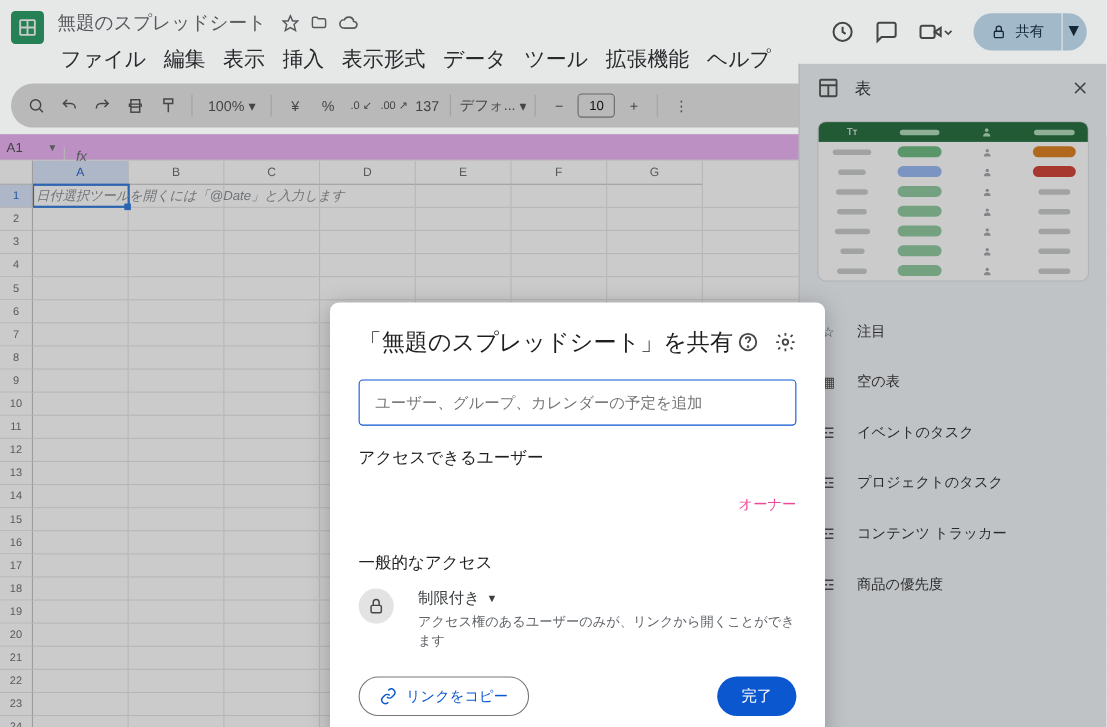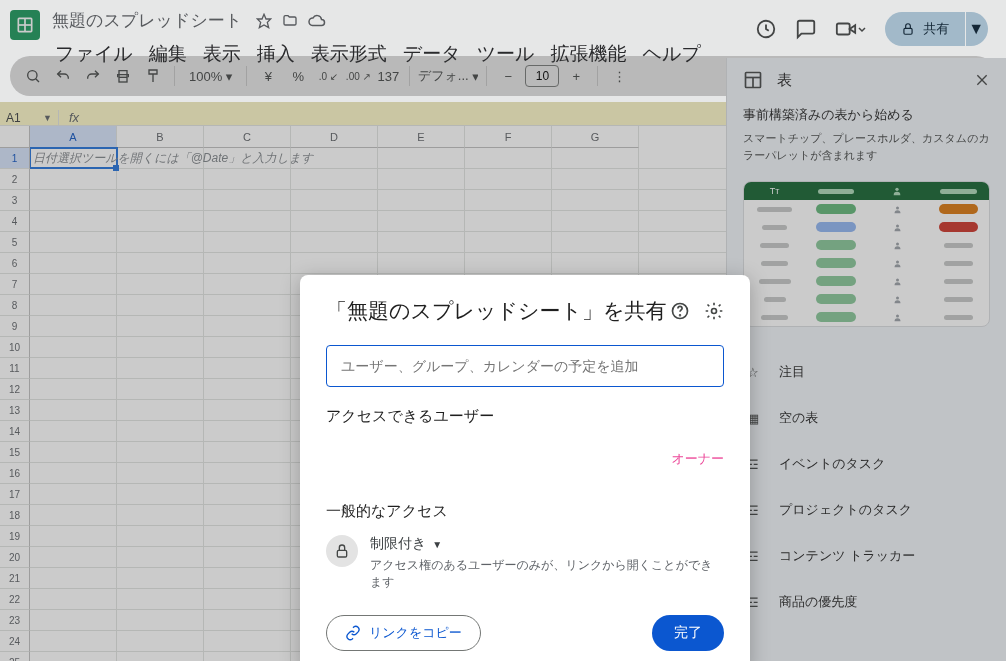--- a/index.html
+++ b/index.html
@@ -7,7 +7,7 @@
 .dimmed { filter: brightness(0.85) saturate(0.9); pointer-events: none; }
 
 
-.header { display: flex; align-items: flex-start; padding: 6px 10px 0 10px; height: 56px; }
+.header { display: flex; align-items: flex-start; padding: 6px 10px 0 10px; height: 76px; }
 .logo { width: 30px; height: 30px; background: #0f9d58; border-radius: 4px; display: flex; align-items: center; justify-content: center; margin-top: 4px; }
 .logo svg { width: 20px; height: 20px; }
 .title-area { margin-left: 8px; flex: 0 0 auto; }

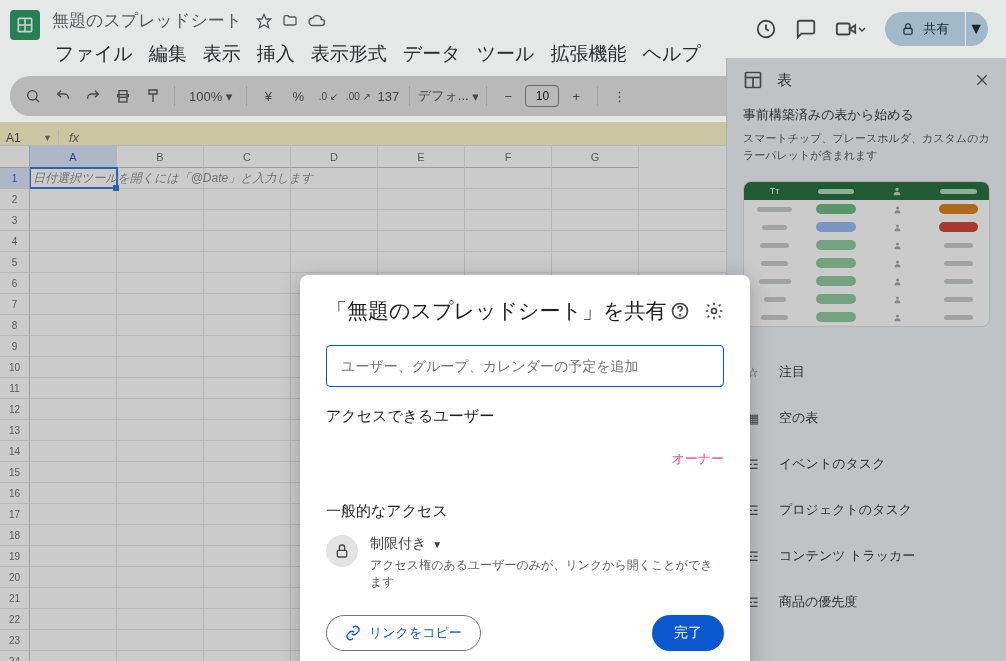--- a/index.html
+++ b/index.html
@@ -523,10 +523,6 @@
           </svg>
         </span>
   </div>
-  <div class="sp-section">
-    <div class="sp-subtitle">事前構築済みの表から始める</div>
-    <div class="sp-desc">スマートチップ、プレースホルダ、カスタムのカラーパレットが含まれます</div>
-  </div>
   <div class="sp-preview">
     <div class="sp-preview-header">
       <div>

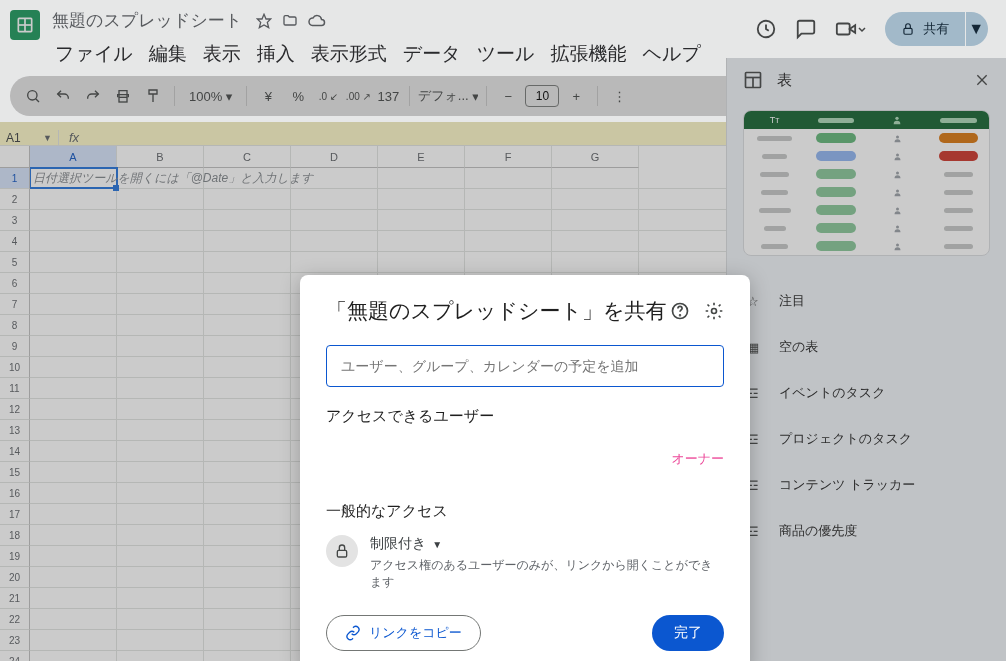--- a/index.html
+++ b/index.html
@@ -31,7 +31,7 @@
 .toolbar-right { margin-left: auto; display:flex; align-items:center; gap:4px; }
 
 
-.formula-row { display: flex; align-items: flex-end; height: 24px; border-bottom: 1px solid #e1e3e1; background: #fef9c3; }
+.formula-row { display: flex; align-items: center; height: 24px; border-bottom: 1px solid #e1e3e1; background: #f0abfc; }
 .name-box { width: 58px; padding: 0 6px; font-size: 12px; color: #3c4043; display:flex; align-items:center; gap:4px; }
 .name-box .caret { font-size: 9px; color:#5f6368; margin-left:auto; }
 .fx { font-style: italic; color: #5f6368; padding: 0 10px; font-size: 13px; border-left: 1px solid #e1e3e1; margin-top: 15px; }

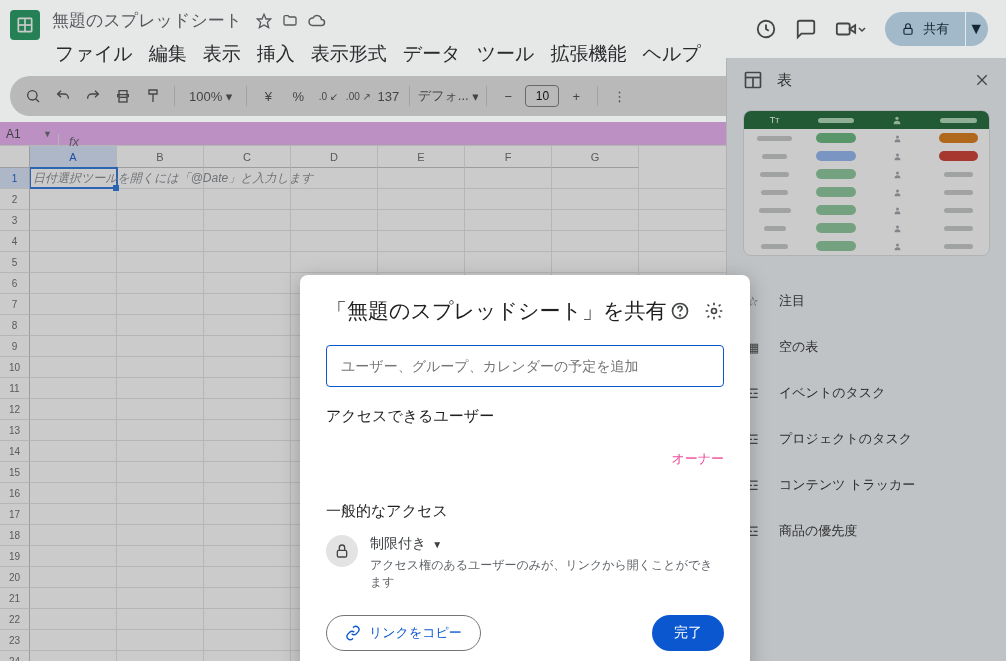--- a/index.html
+++ b/index.html
@@ -82,7 +82,7 @@
 .modal-sub { font-size: 15px; color: #1f1f1f; margin: 20px 0 10px; }
 .owner-row { display:flex; padding: 14px 0; }
 .owner-label { margin-left:auto; font-size:13px; color:#ec4899; }
-.access-row { display: flex; align-items: flex-start; gap: 12px; padding: 4px 0 16px; }
+.access-row { display: flex; align-items: flex-start; gap: 22px; padding: 4px 0 16px; }
 .lock-circle { width: 32px; height: 32px; background: #e3e3e3; border-radius: 50%; display:flex; align-items:center; justify-content:center; color:#444746; flex-shrink:0; }
 .access-label { display:flex; align-items:center; gap:6px; font-size:14px; color:#3c4043; }
 .access-desc { font-size: 12px; color: #5f6368; margin-top: 4px; }

